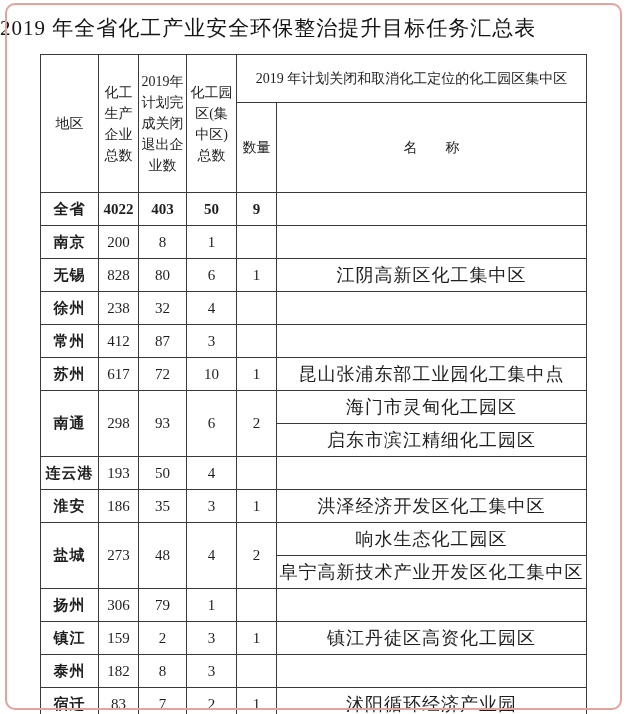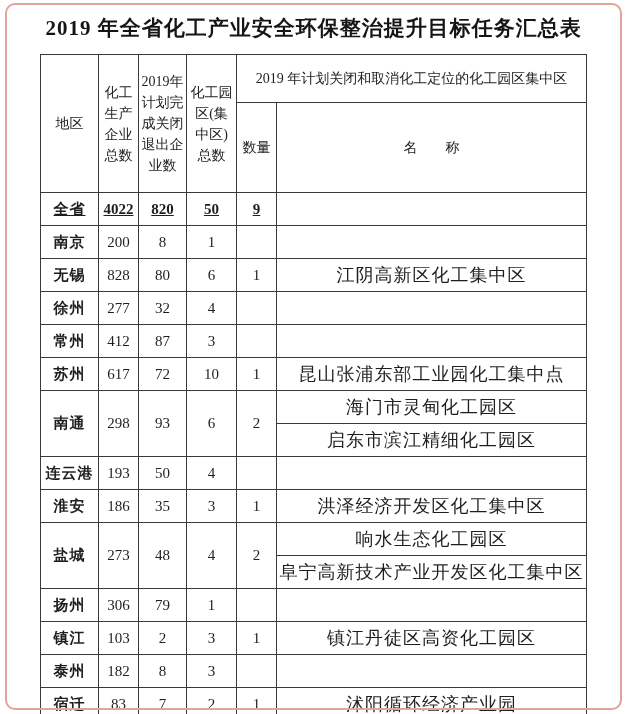--- a/index.html
+++ b/index.html
@@ -25,9 +25,8 @@
     margin: 0;
     padding-top: 14px;
     height: 38px;
-    text-align: center;
     font-size: 21px;
-    font-weight: bold;
+    font-weight: normal;
     letter-spacing: 1px;
     color: #151515;
   }

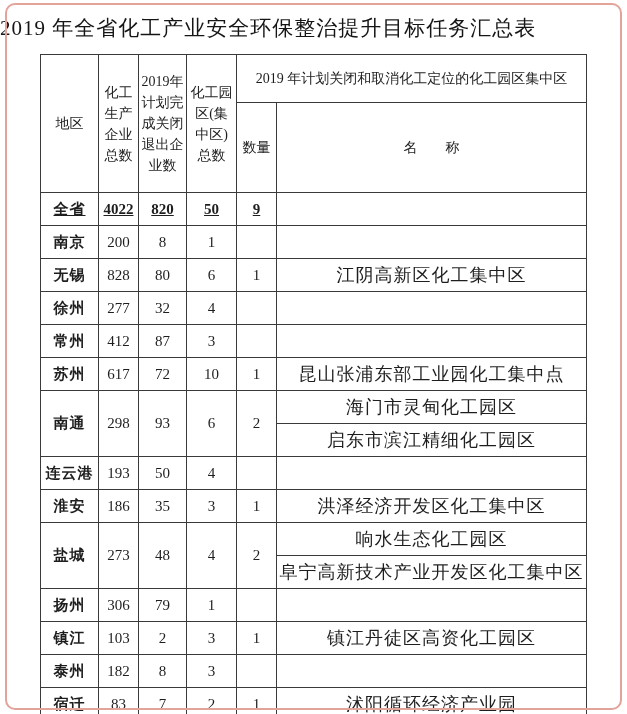--- a/index.html
+++ b/index.html
@@ -57,7 +57,7 @@
   td.name-cell   { font-size: 18px; color: #454545; letter-spacing: 1px; }
   tr.data-row td { height: 30px; }
   tr.sub-row td  { height: 30px; }
-  tr.bold-row td { font-weight: bold; text-decoration: underline; }
+  tr.bold-row td { font-weight: bold; }
   col.c-region { width: 58px; }
   col.c-total  { width: 40px; }
   col.c-close  { width: 48px; }

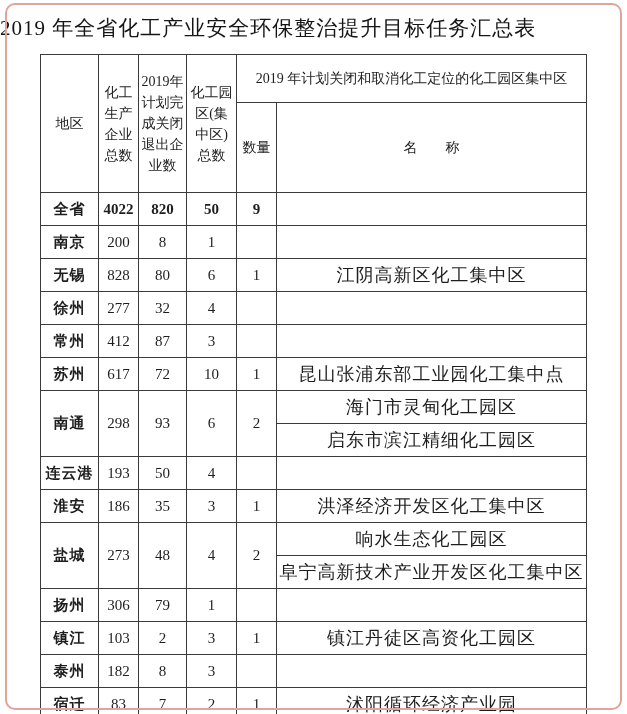--- a/index.html
+++ b/index.html
@@ -99,7 +99,7 @@
     <tr class="data-row bold-row">
       <td class="region-cell">全省</td>
       <td class="value-cell">4022</td>
-      <td class="value-cell">820</td>
+      <td class="value-cell">403</td>
       <td class="value-cell">50</td>
       <td class="value-cell">9</td>
       <td class="name-cell"></td>

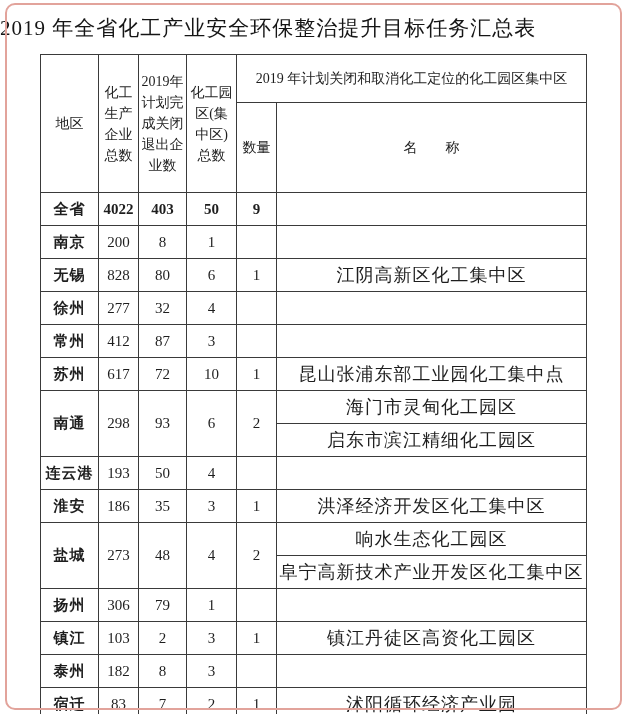--- a/index.html
+++ b/index.html
@@ -125,7 +125,7 @@
 
     <tr class="data-row">
       <td class="region-cell">徐州</td>
-      <td class="value-cell">277</td>
+      <td class="value-cell">238</td>
       <td class="value-cell">32</td>
       <td class="value-cell">4</td>
       <td class="value-cell"></td>

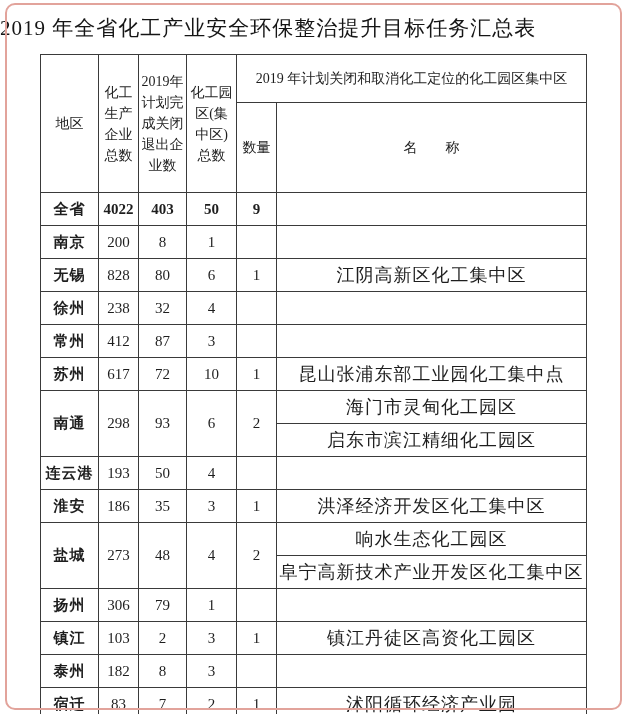--- a/index.html
+++ b/index.html
@@ -203,7 +203,7 @@
 
     <tr class="data-row">
       <td class="region-cell">镇江</td>
-      <td class="value-cell">103</td>
+      <td class="value-cell">159</td>
       <td class="value-cell">2</td>
       <td class="value-cell">3</td>
       <td class="value-cell">1</td>

